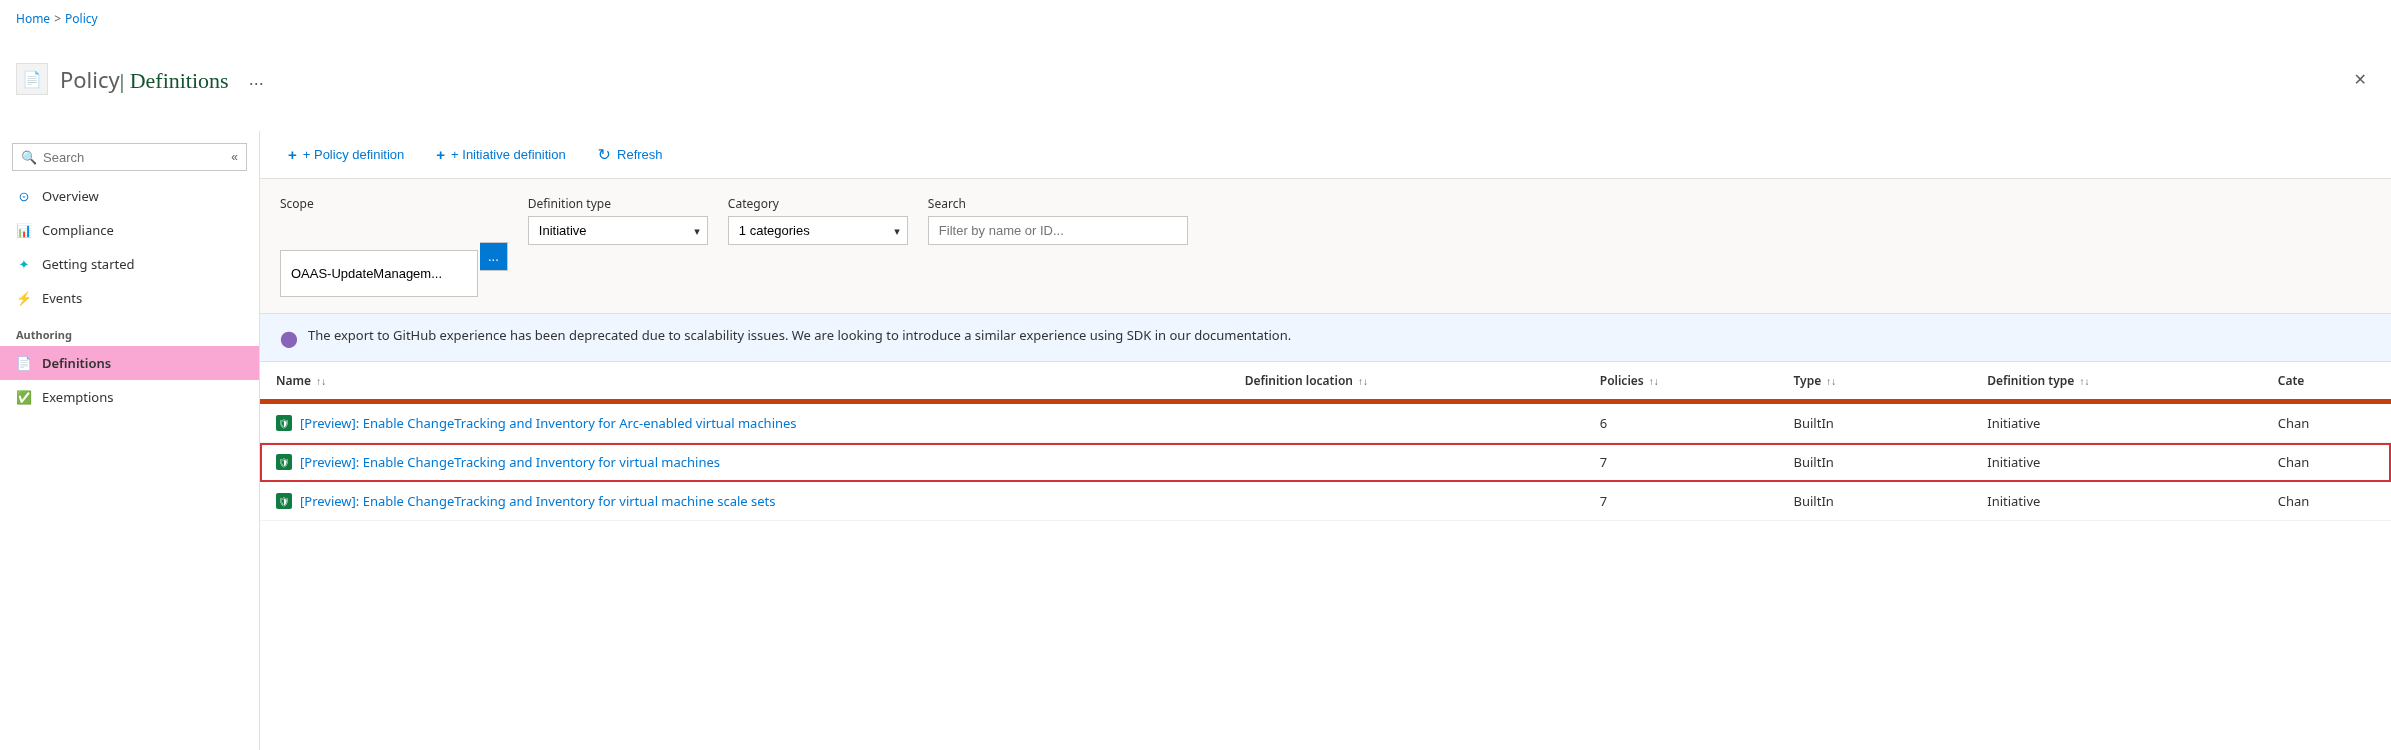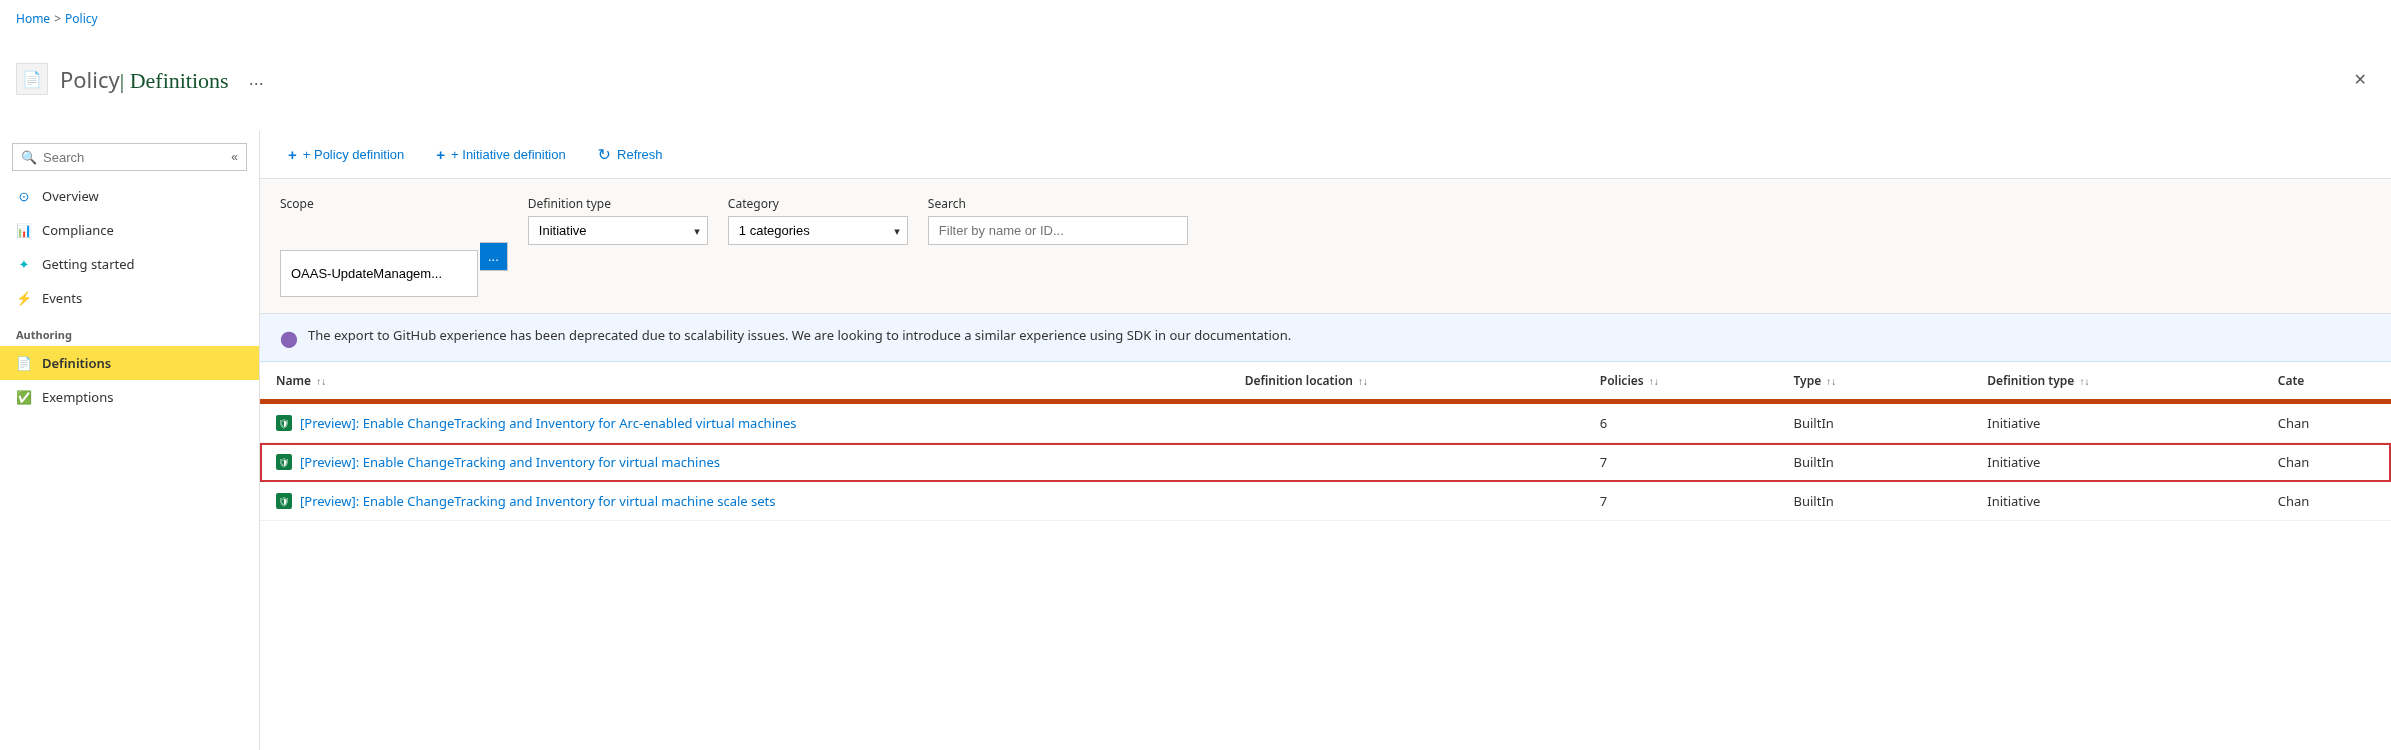--- a/index.html
+++ b/index.html
@@ -29,7 +29,7 @@
     .collapse-btn { margin-left: auto; background: none; border: none; cursor: pointer; font-size: 12px; color: #605e5c; }
 
     .nav-item { display: flex; align-items: center; padding: 8px 16px; cursor: pointer; gap: 10px; font-size: 13px; color: #333; }
-    .nav-item.active { background: #fde047; font-weight: 600; }
+    .nav-item.active { background: #f9a8d4; font-weight: 600; }
     .nav-icon { width: 16px; height: 16px; display: inline-flex; align-items: center; justify-content: center; flex-shrink: 0; }
 
     .nav-section-header { padding: 12px 16px 4px; font-size: 11px; font-weight: 700; color: #605e5c; text-transform: none; letter-spacing: 0; }

